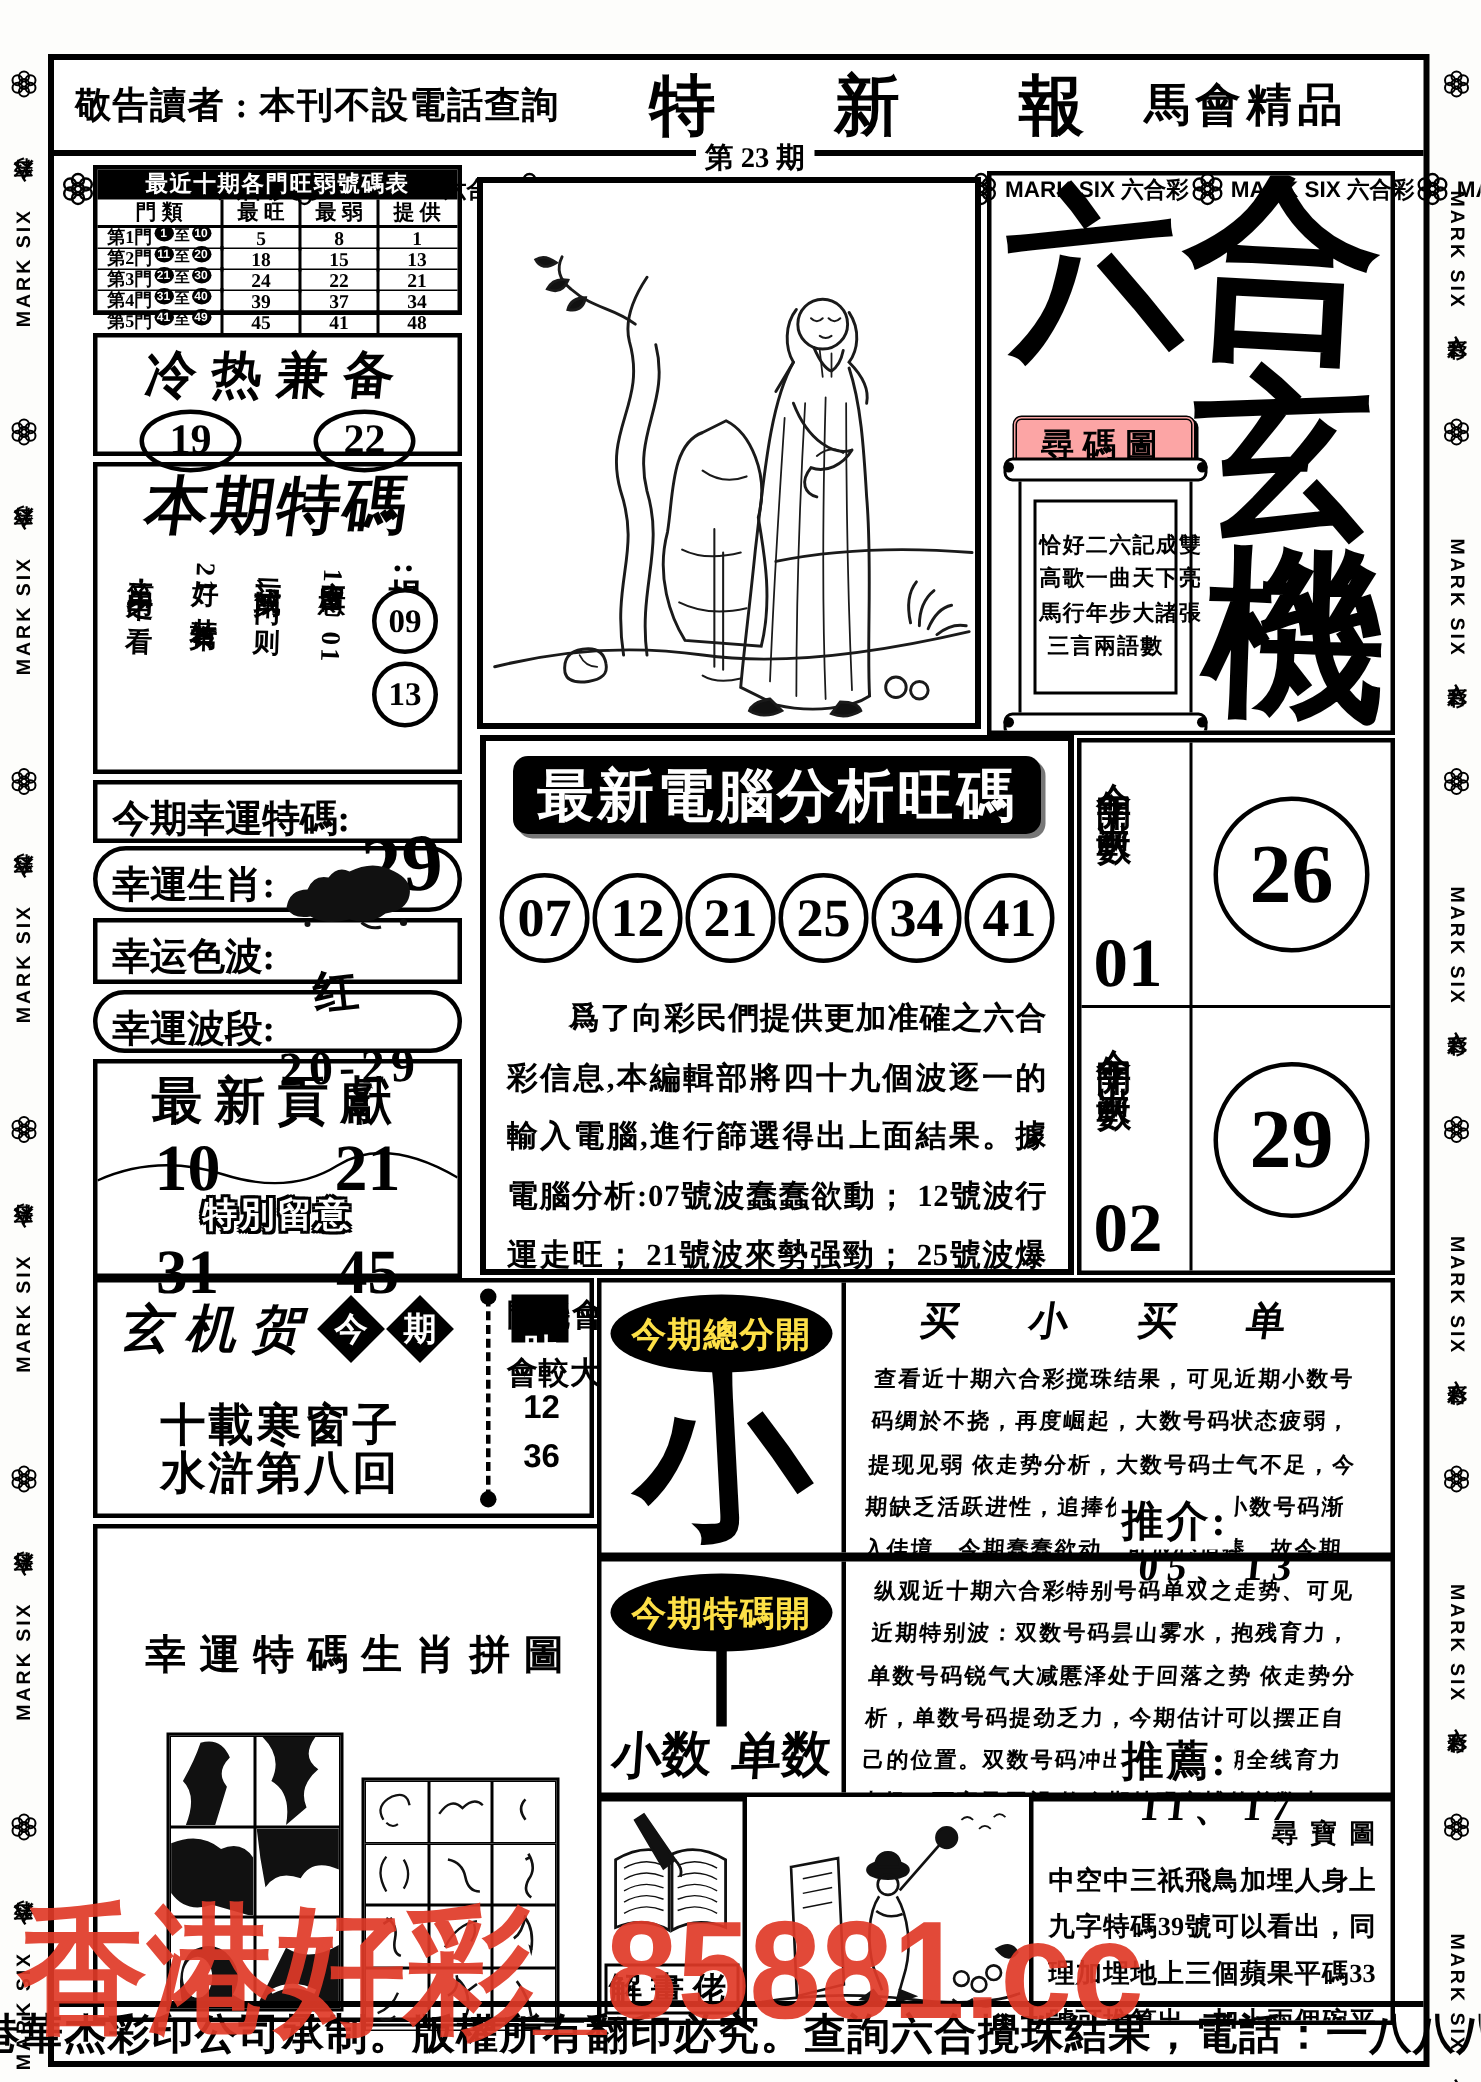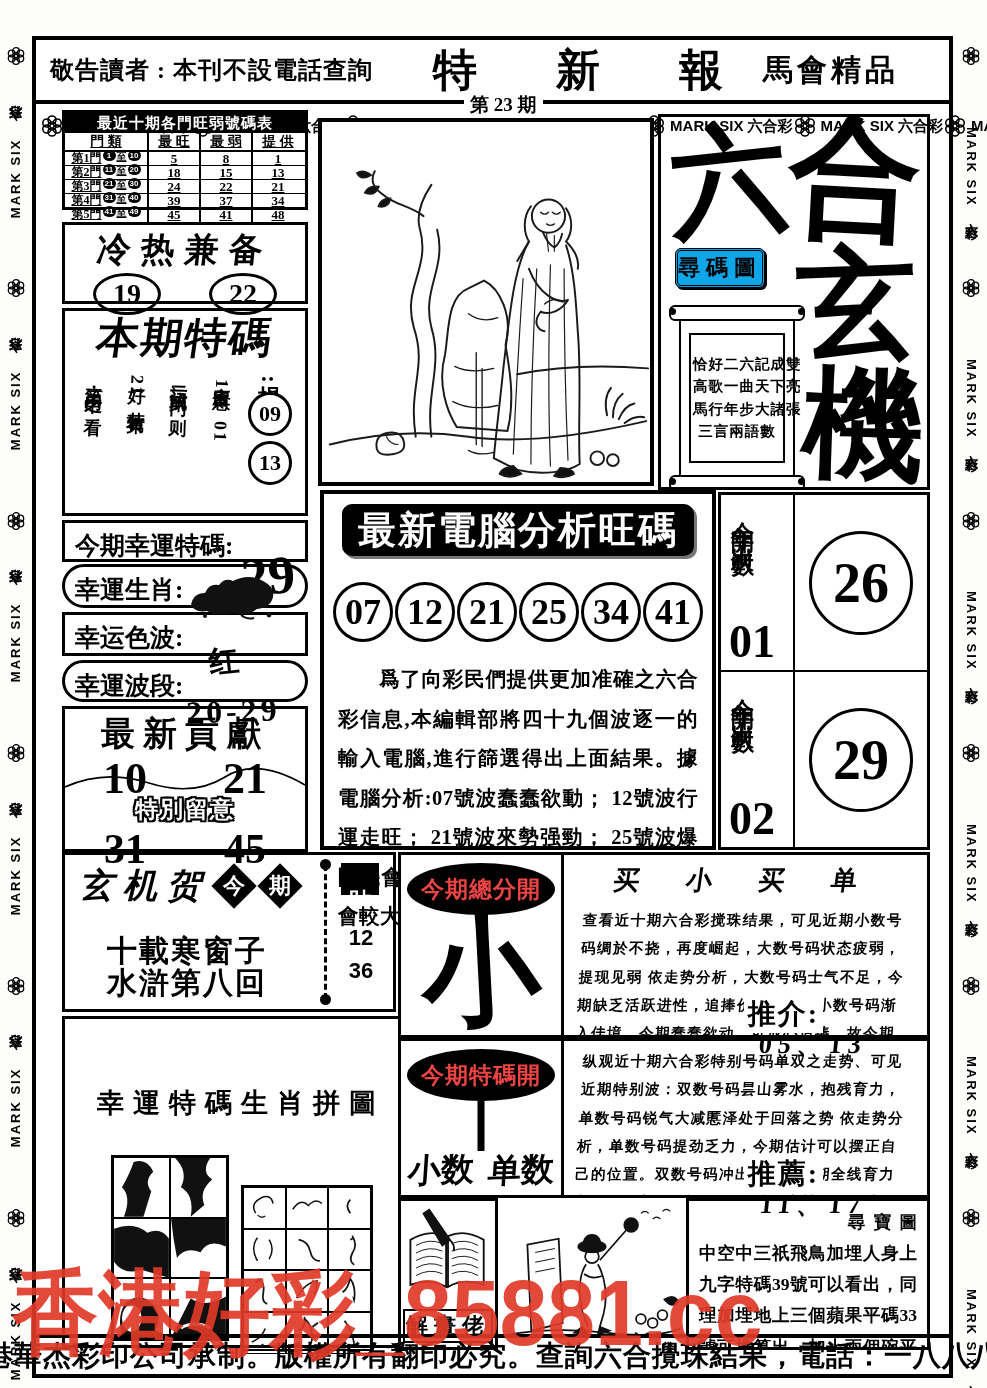--- a/index.html
+++ b/index.html
@@ -30,7 +30,7 @@
   .ht-title{background:#000;color:#fff;font:900 15px "Liberation Serif",serif;text-align:center;height:20px;line-height:20px;letter-spacing:1px;}
   .ht-head,.ht-row{display:flex;align-items:center;}
   .ht-head{height:17px;border-bottom:2px solid #000;font:700 14px "Liberation Serif",serif;}
-  .ht-head div,.ht-row div{text-align:center;text-decoration:underline;}
+  .ht-head div,.ht-row div{text-align:center;}
   .c1{width:84px;border-right:2px solid #000;box-sizing:border-box;}
   .c2,.c3{width:52px;border-right:2px solid #000;box-sizing:border-box;}
   .c4{width:50px;}

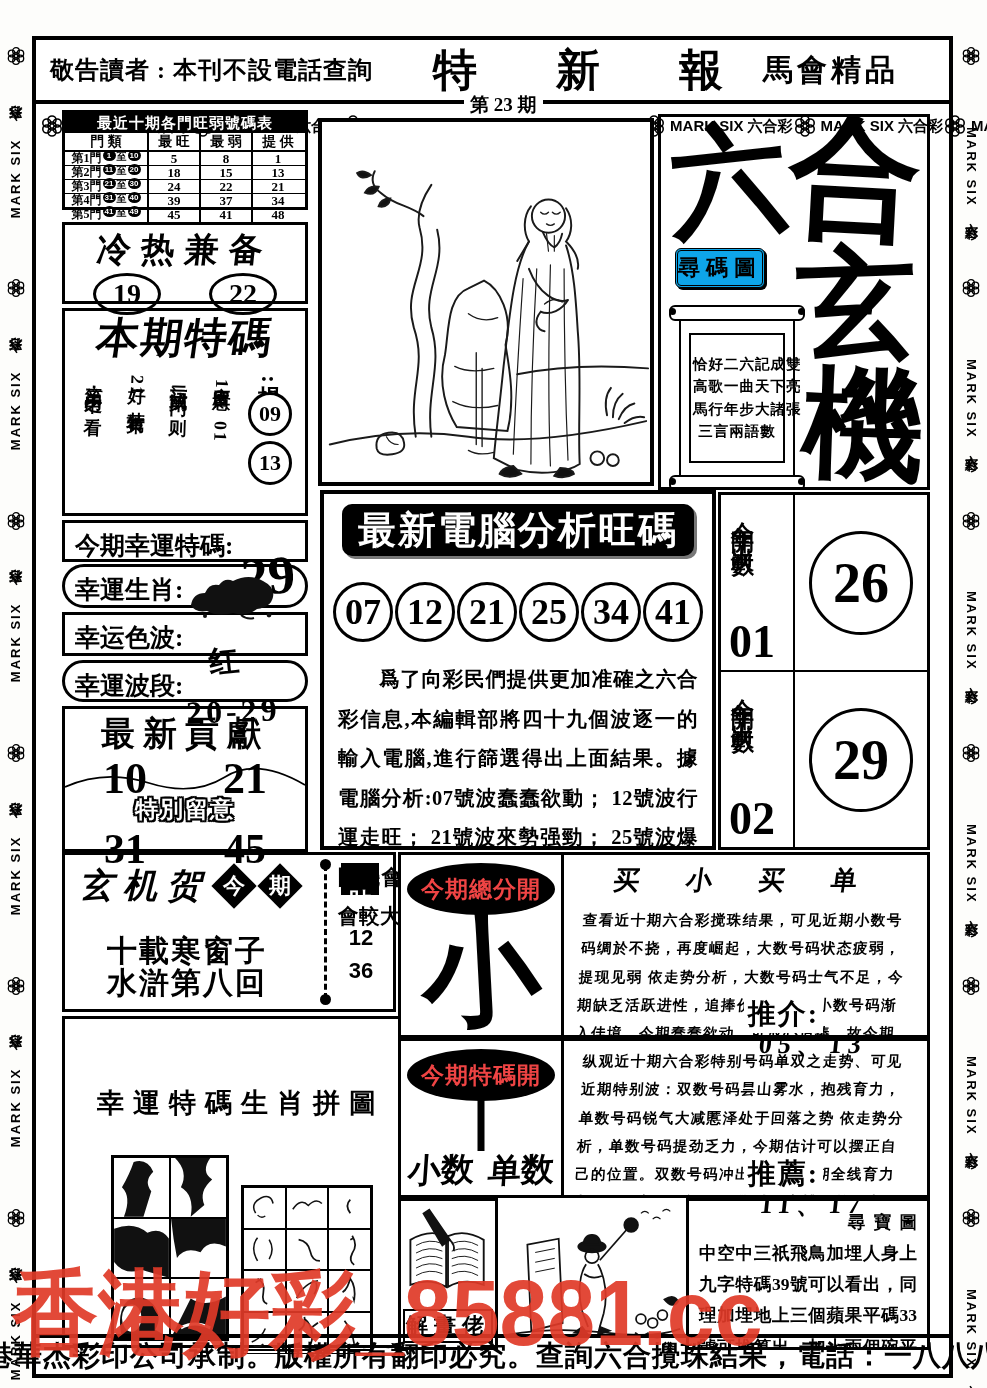--- a/index.html
+++ b/index.html
@@ -113,8 +113,8 @@
   .m2{right:6px;top:-4px;font-size:132px;transform:rotate(3deg);}
   .m3{right:10px;top:128px;font-size:120px;transform:rotate(-2deg);}
   .m4{right:2px;top:248px;font-size:122px;transform:rotate(2deg);}
-  .seal{position:absolute;left:14px;top:131px;border:3px double #000;border-radius:6px;padding:2px 0;
-        font:900 22px "Liberation Serif",serif;letter-spacing:6px;background:#0ea5e9;box-shadow:2px 2px 0 #000;}
+  .seal{position:absolute;left:14px;top:160px;border:3px double #000;border-radius:6px;padding:2px 16px;
+        font:900 22px "Liberation Serif",serif;letter-spacing:6px;background:#fca5a5;box-shadow:2px 2px 0 #000;}
   .scroll{position:absolute;left:8px;top:188px;width:136px;}
   .roller{height:12px;border:2px solid #000;border-radius:6px;background:#fff;position:relative;}
   .roller::before,.roller::after{content:"";position:absolute;top:1px;width:7px;height:7px;border-radius:50%;background:#000;}

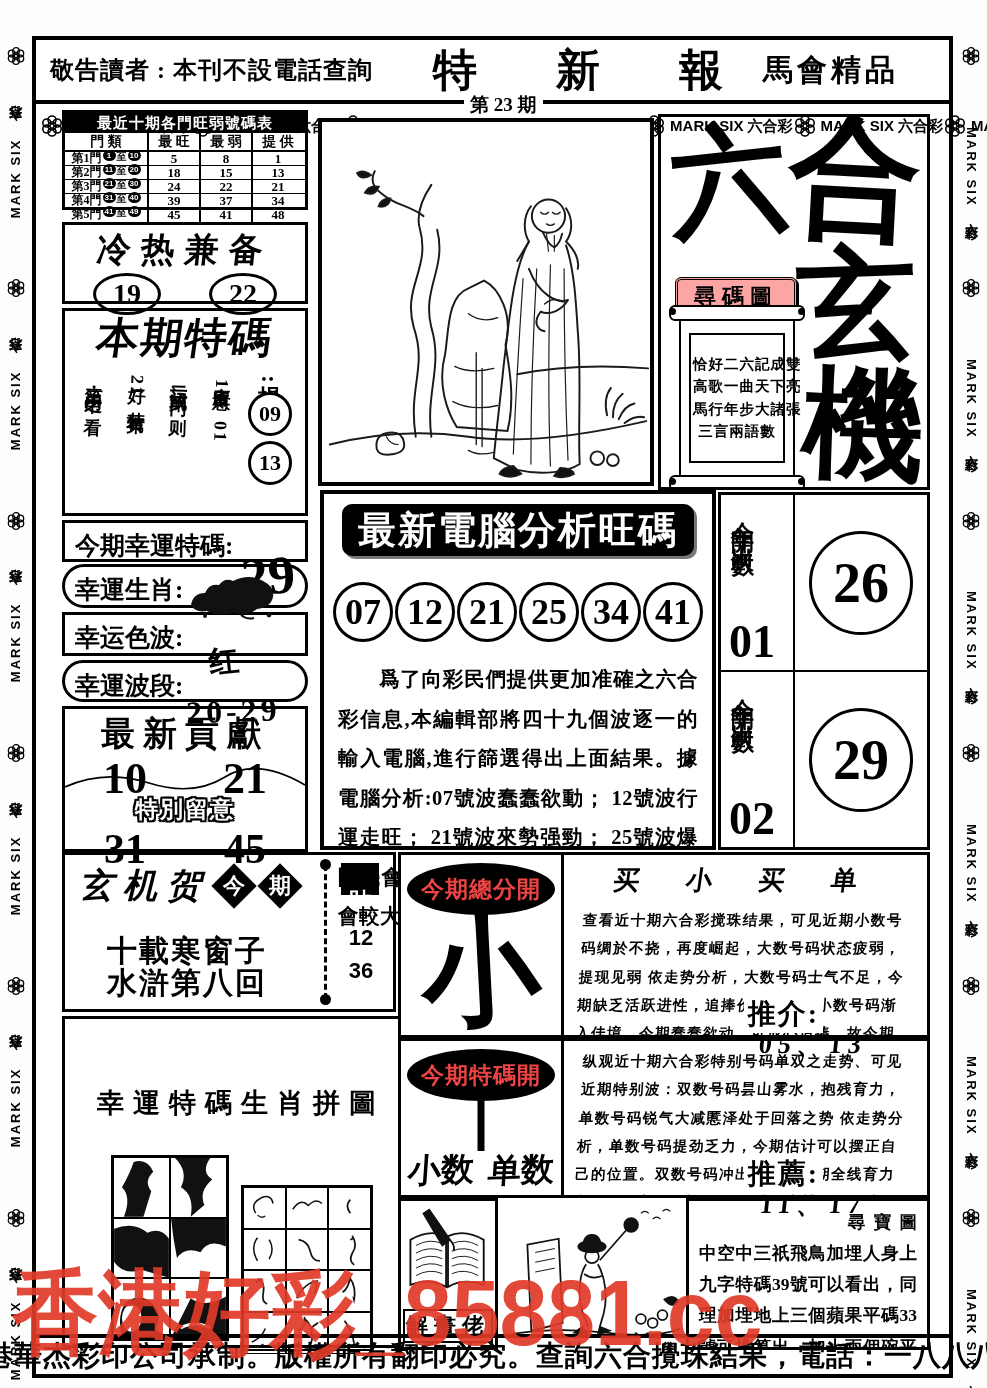--- a/index.html
+++ b/index.html
@@ -140,7 +140,7 @@
   .band3{top:1158px;height:152px;border:none;}
   .bcell-l{width:160px;border-right:3px solid #000;position:relative;text-align:center;overflow:hidden;}
   .bcell-r{flex:1;position:relative;padding:6px 14px 4px;}
-  .ellipse-title{margin:8px auto 0;width:148px;height:52px;background:#000;border-radius:50%;color:#ef4444;
+  .ellipse-title{margin:8px auto 0;width:148px;height:52px;background:#000;border-radius:50%;color:#fde047;
                  font:900 23px "Liberation Serif",serif;display:flex;align-items:center;justify-content:center;letter-spacing:1px;}
   .big-xiao{font:600 118px "Liberation Serif",serif;line-height:.95;margin-top:2px;transform:rotate(-3deg);}
   .stem{position:absolute;left:50%;top:58px;bottom:44px;width:7px;background:#000;transform:translateX(-50%);}

